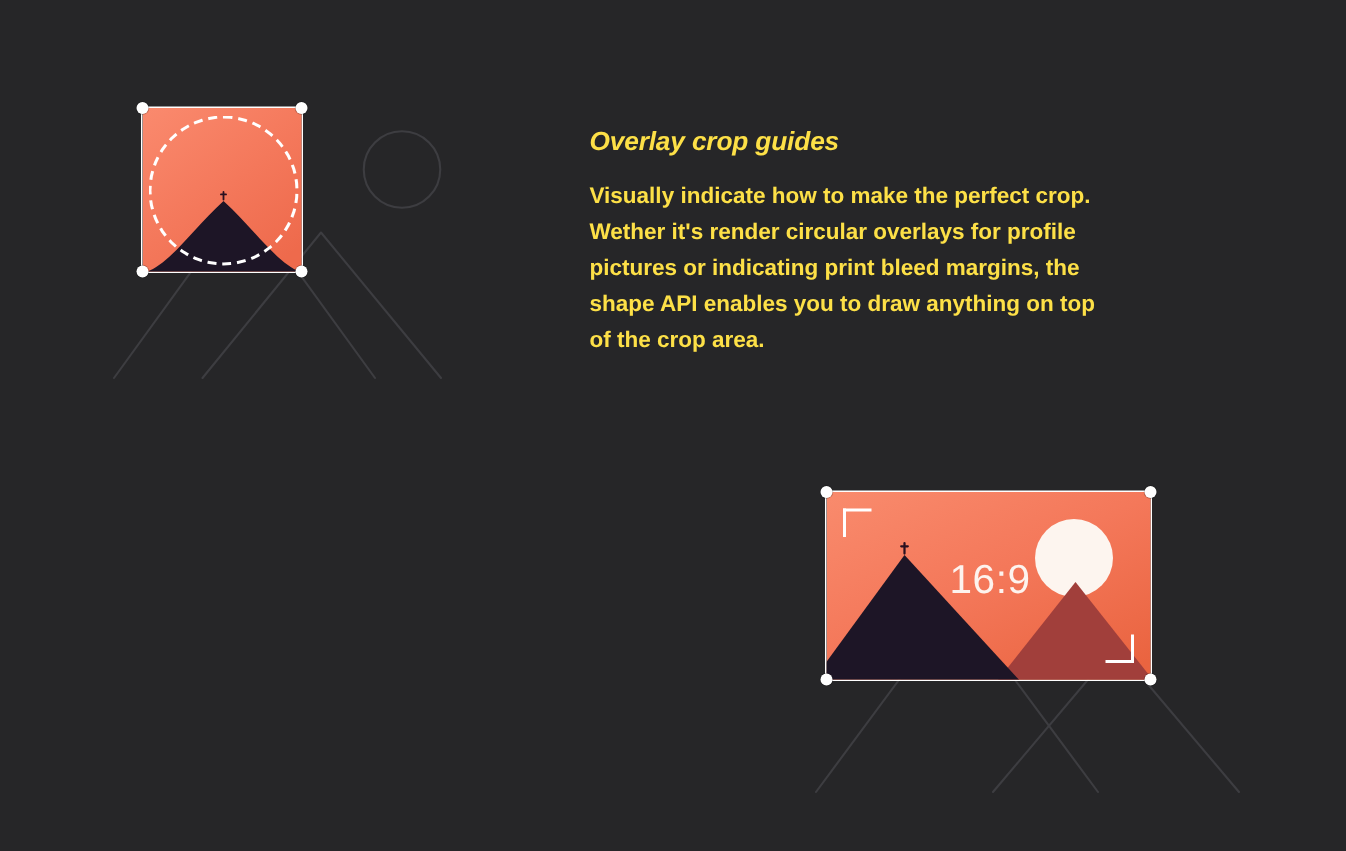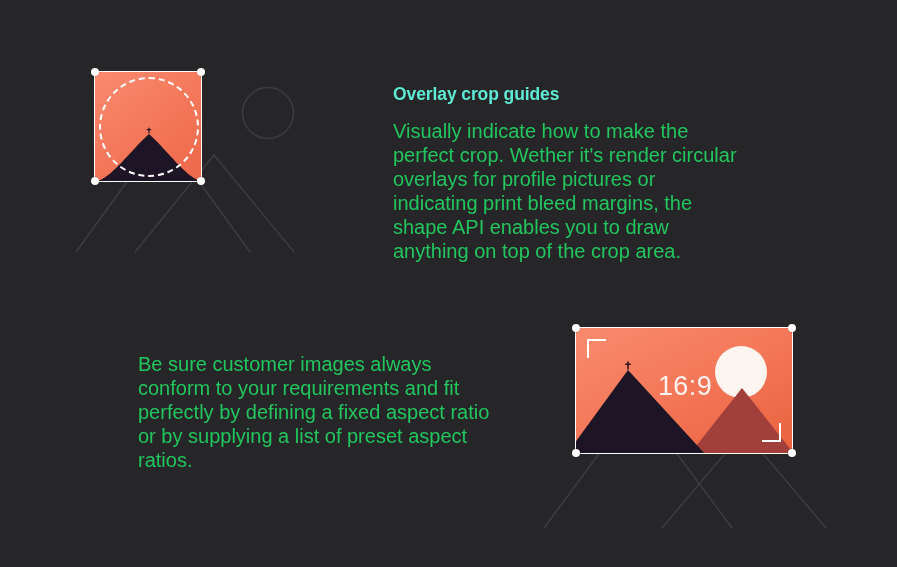--- a/index.html
+++ b/index.html
@@ -27,10 +27,11 @@
   .feature-title {
     font-size: 17.5px;
     font-weight: bold;
-    color: #5eead4;
+    color: #fde047;
     letter-spacing: -0.1px;
     margin: 0 0 14px 0;
     line-height: 1.2;
+    font-style: italic;
   }
   .feature-body {
     font-size: 20px;

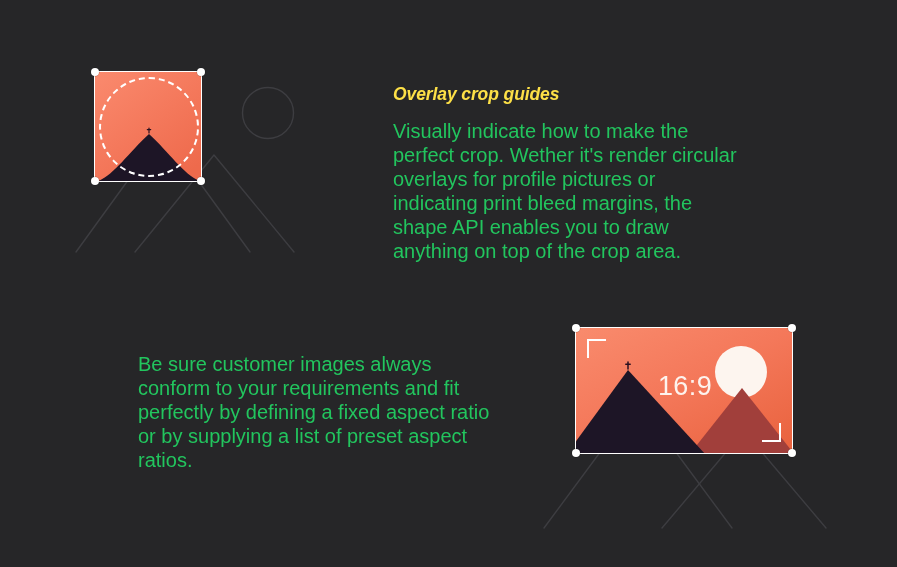--- a/index.html
+++ b/index.html
@@ -34,11 +34,11 @@
     font-style: italic;
   }
   .feature-body {
-    font-size: 20px;
-    color: #22c55e;
+    font-size: 15px;
+    color: #fde047;
     line-height: 24px;
     margin: 0;
-    font-weight: 400;
+    font-weight: 700;
   }
 
   

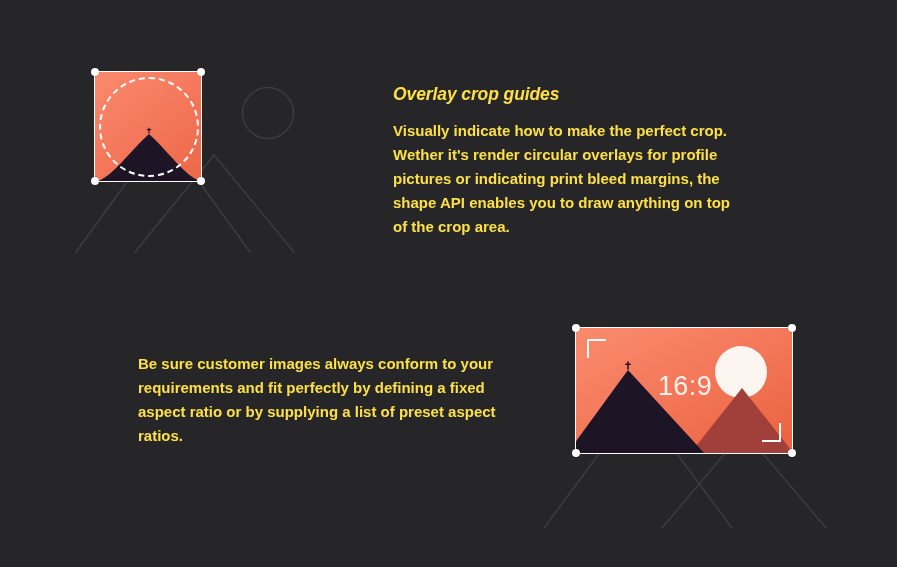--- a/index.html
+++ b/index.html
@@ -209,7 +209,6 @@
     </div>
 
     <div id="aspect-text-block">
-      <p class="feature-body">Be sure customer images always conform to your requirements and fit perfectly by defining a fixed aspect ratio or by supplying a list of preset aspect ratios.</p>
     </div>
 
   </section>

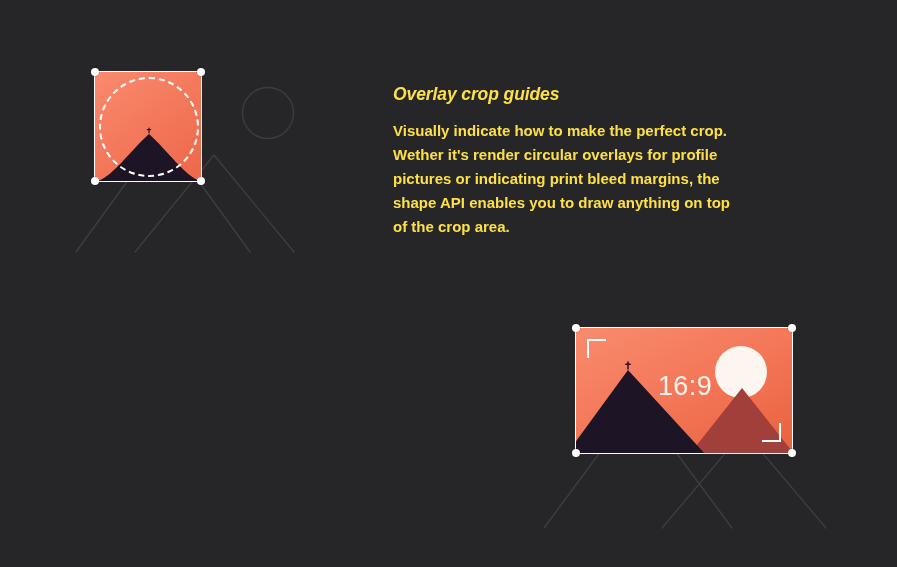--- a/index.html
+++ b/index.html
@@ -177,7 +177,7 @@
       </g>
     </svg>
 
-    <div class="crop-widget" style="left:575px; top:44px; width:218px; height:162px;padding-left:24px;">
+    <div class="crop-widget" style="left:550px; top:44px; width:218px; height:162px;padding-left:24px;">
       <div class="crop-frame" style="left:0; top:0; width:218px; height:127px;">
 
         <div class="crop-clip">

